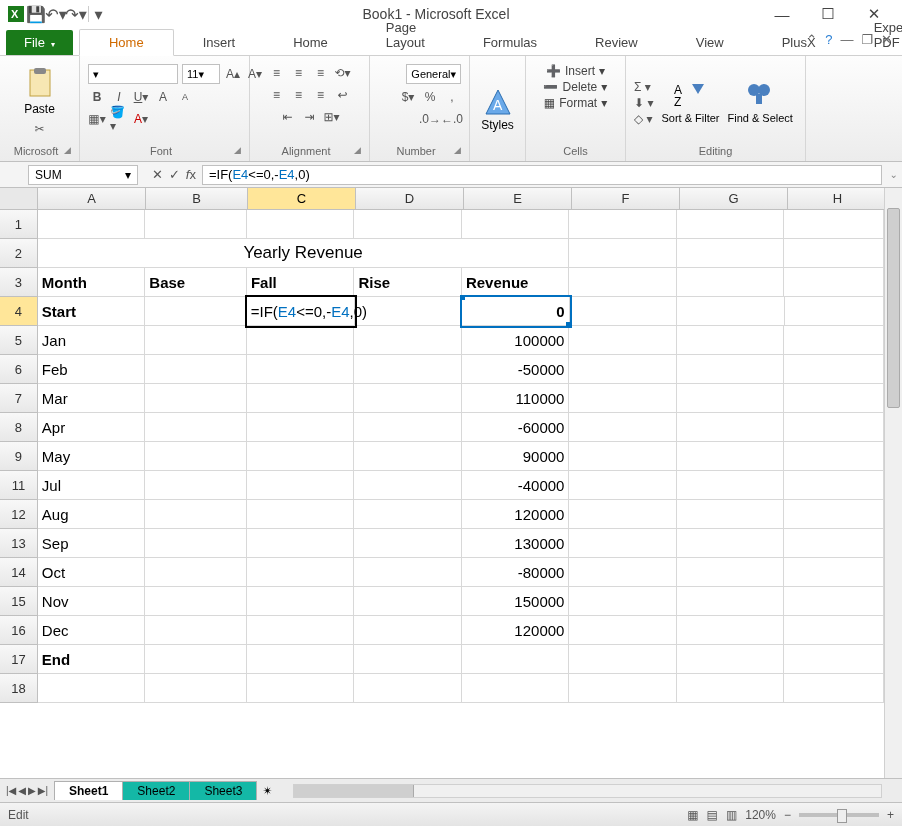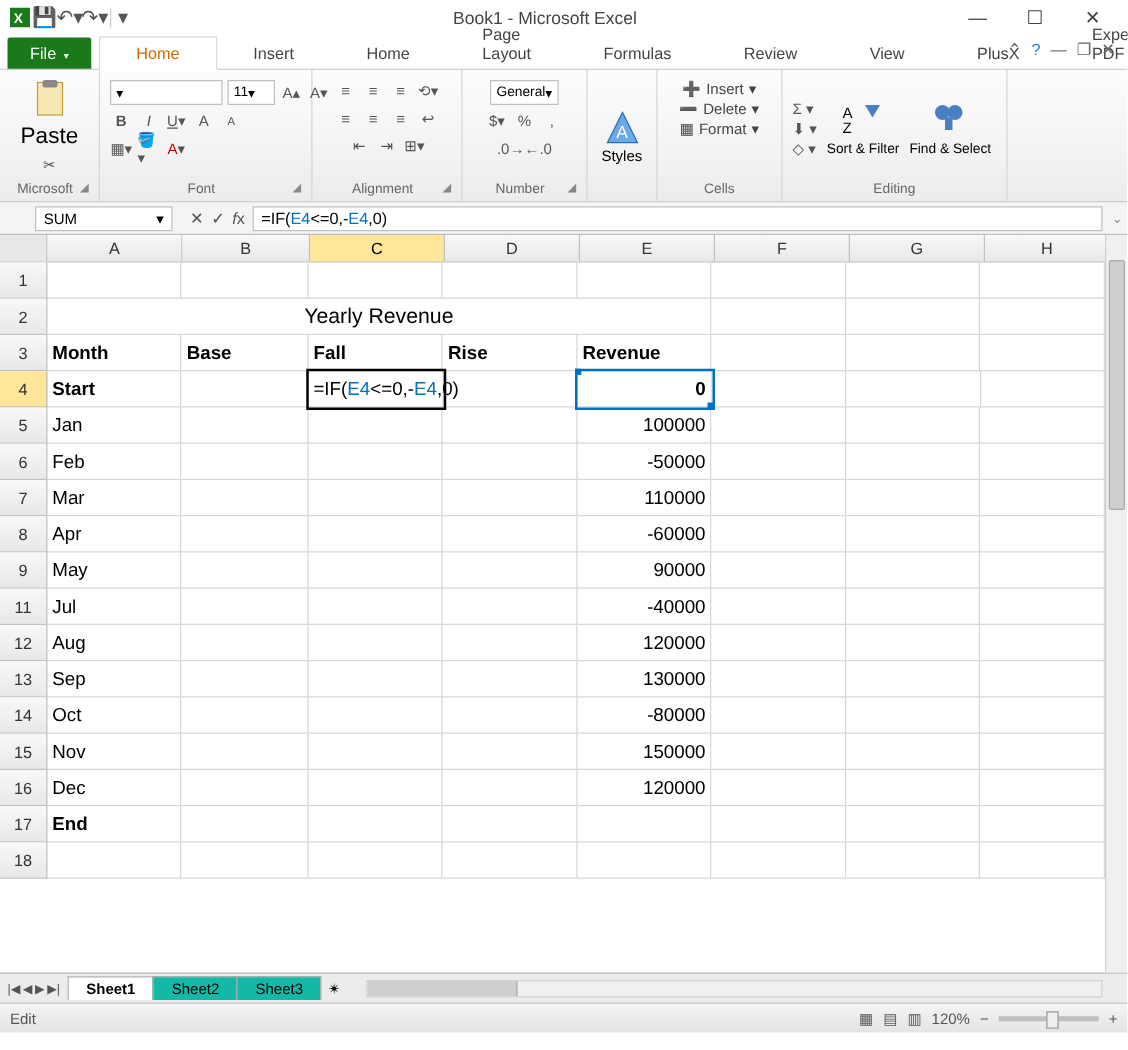--- a/index.html
+++ b/index.html
@@ -44,7 +44,7 @@
 .aligngrp .gbody { flex-direction: column; gap: 4px; padding-top: 4px; }
 
 .numgrp { width: 100px; }
-.numgrp .gbody { flex-direction: column; gap: 4px; padding-top: 4px; align-items: center; }
+.numgrp .gbody { flex-direction: column; gap: 4px; padding-top: 4px; align-items: flex-end; }
 .fmtbox { height: 20px; border: 1px solid #c0c0c0; background: #fff; font-size: 11px; padding: 0 4px; display: flex; align-items: center; justify-content: space-between; }
 
 .stylegrp { width: 56px; }

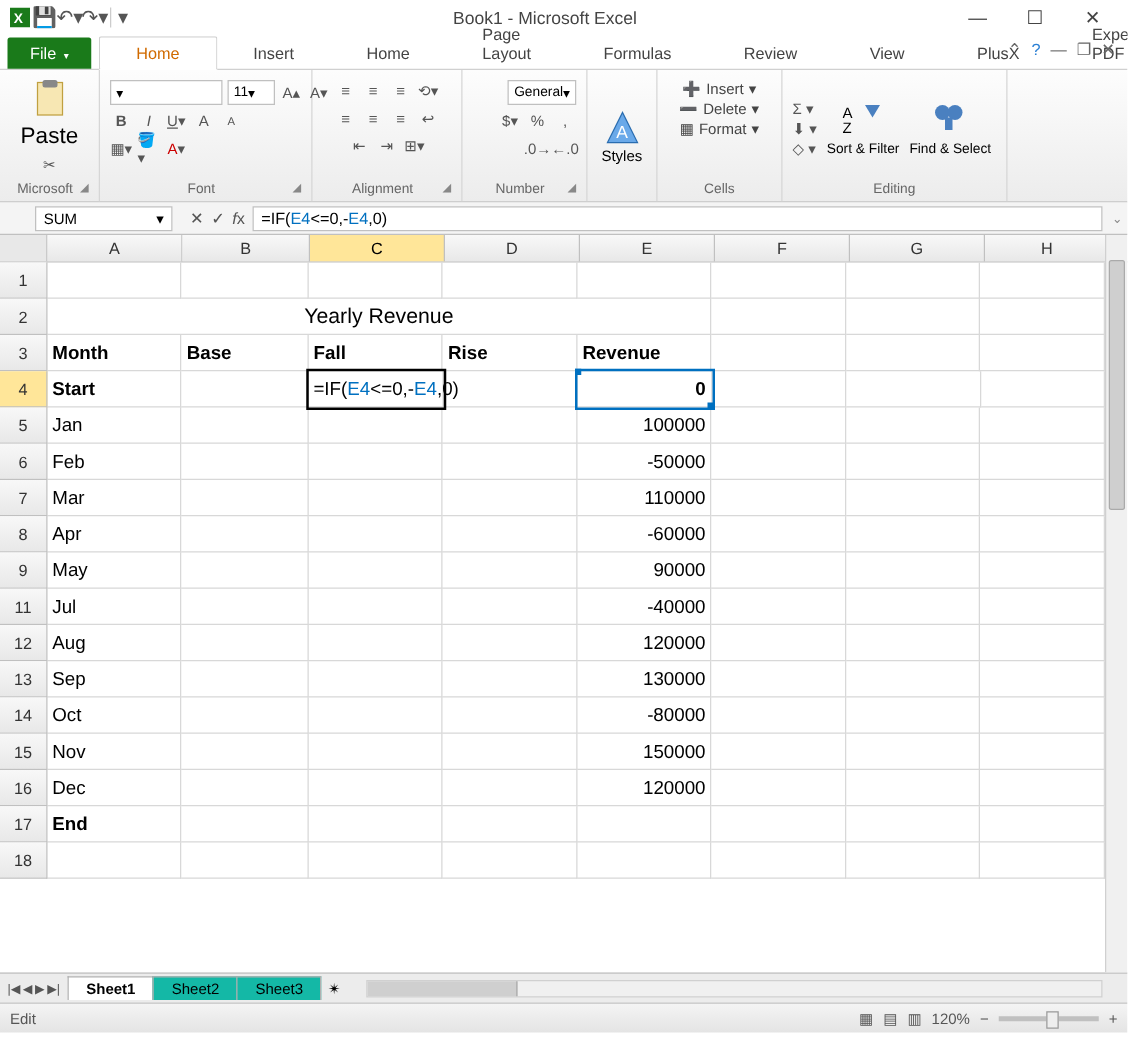--- a/index.html
+++ b/index.html
@@ -146,7 +146,7 @@
           <rect x="6" y="2" width="20" height="26" fill="#f7e7b3" stroke="#c0a040"></rect>
           <rect x="10" y="0" width="12" height="6" rx="2" fill="#888"></rect>
         </svg>
-      <div style="font-size:18px">Paste</div>
+      <div style="font-size:12px">Paste</div>
       <div style="display:flex;gap:4px;margin-top:2px">
         <span class="sbtn">✂</span>
       </div>

